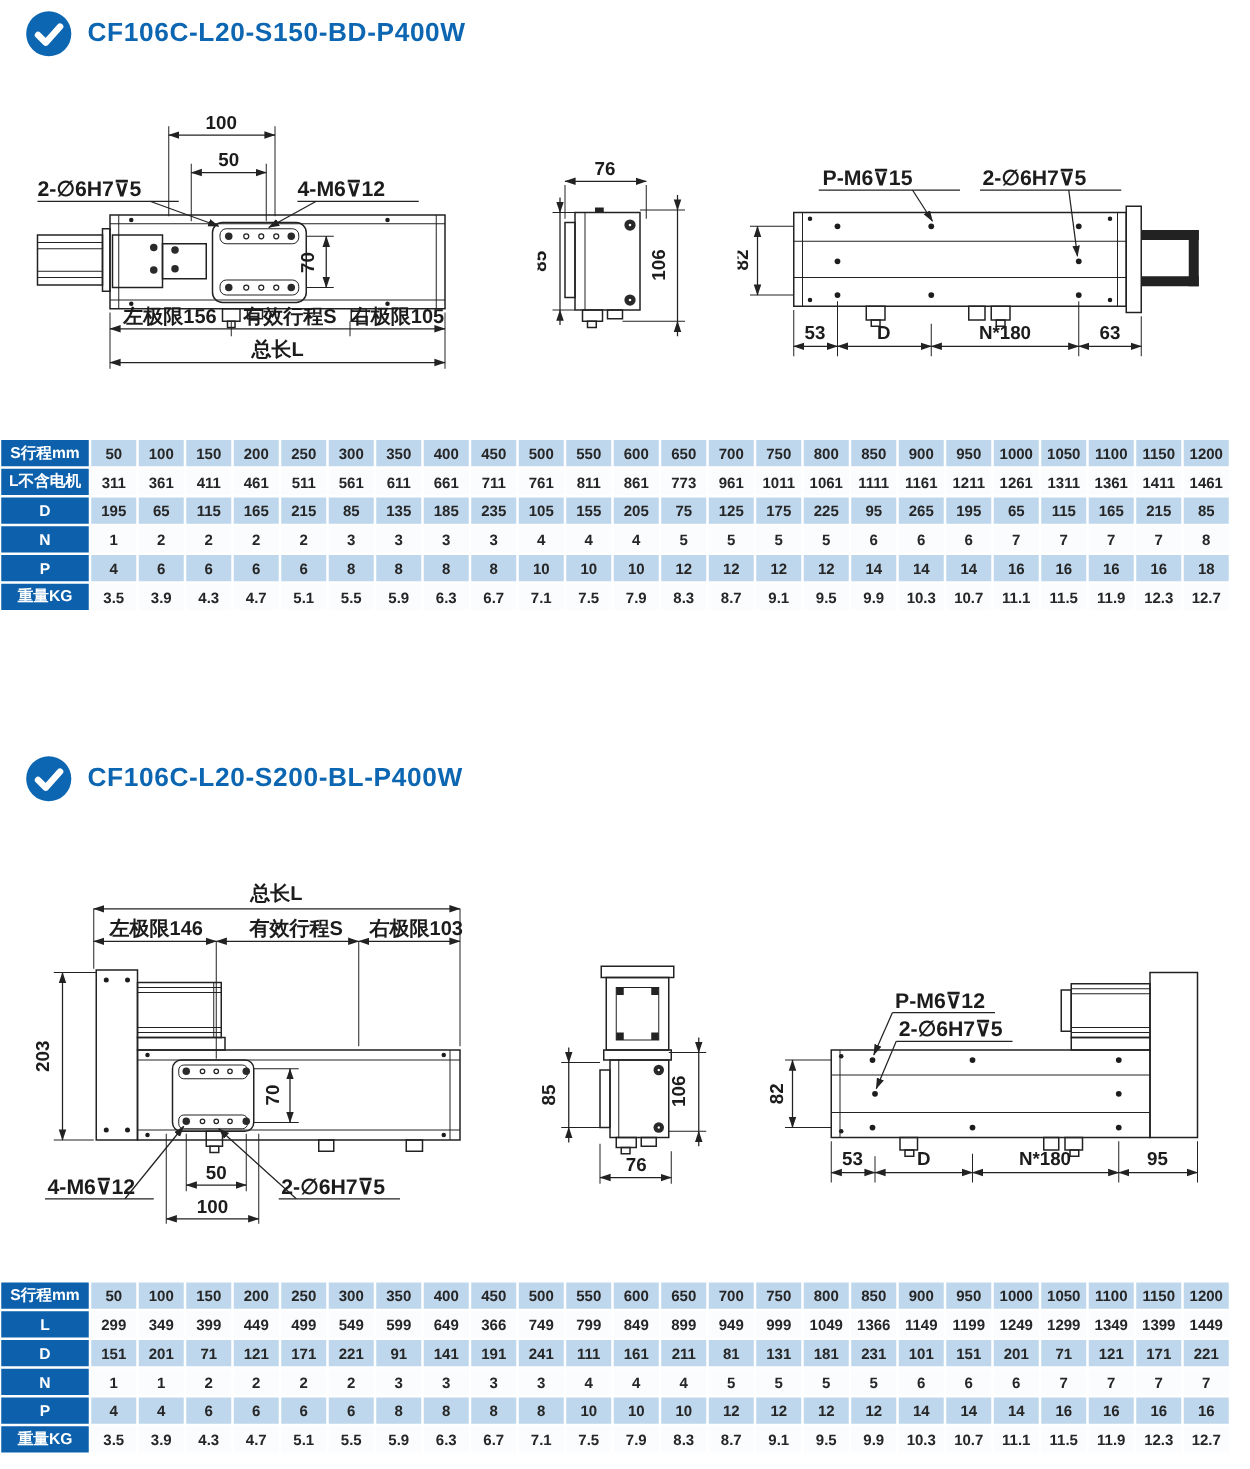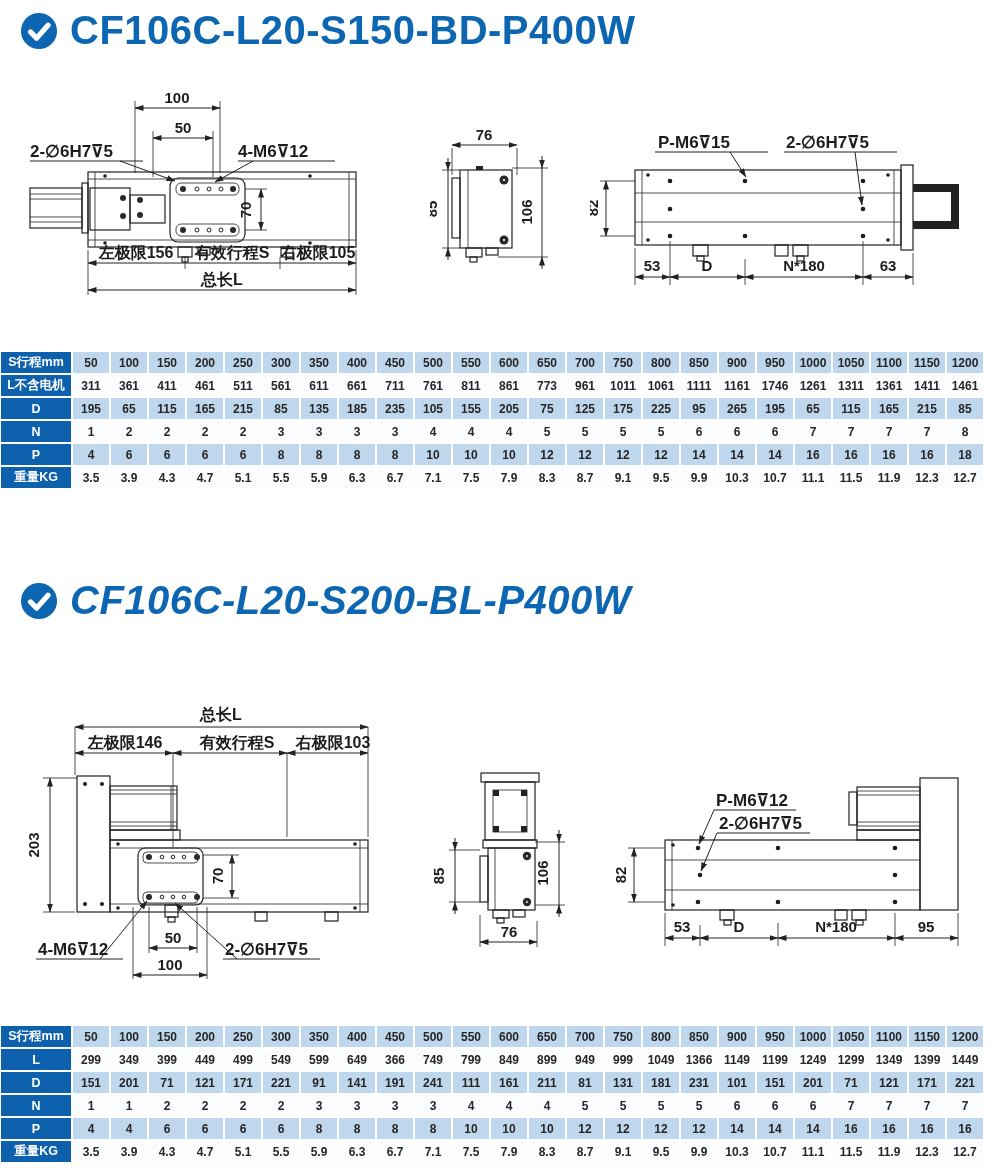--- a/index.html
+++ b/index.html
@@ -6,7 +6,7 @@
   .page{position:relative;width:1000px;height:1175px;background:#ffffff;
         font-family:"Liberation Sans",sans-serif;overflow:hidden;}
   .title-row{position:absolute;left:20px;display:flex;align-items:center;gap:12px;}
-  .title-text{font-size:40px;font-weight:700;color:#0d66b1;letter-spacing:.5px;}
+  .title-text{font-size:21px;font-weight:700;color:#0d66b1;letter-spacing:.5px;}
   .check-icon{width:38px;height:38px;flex:0 0 auto;}
   .drawing{position:absolute;}
   .spec-table{position:absolute;left:1px;width:982px;display:grid;

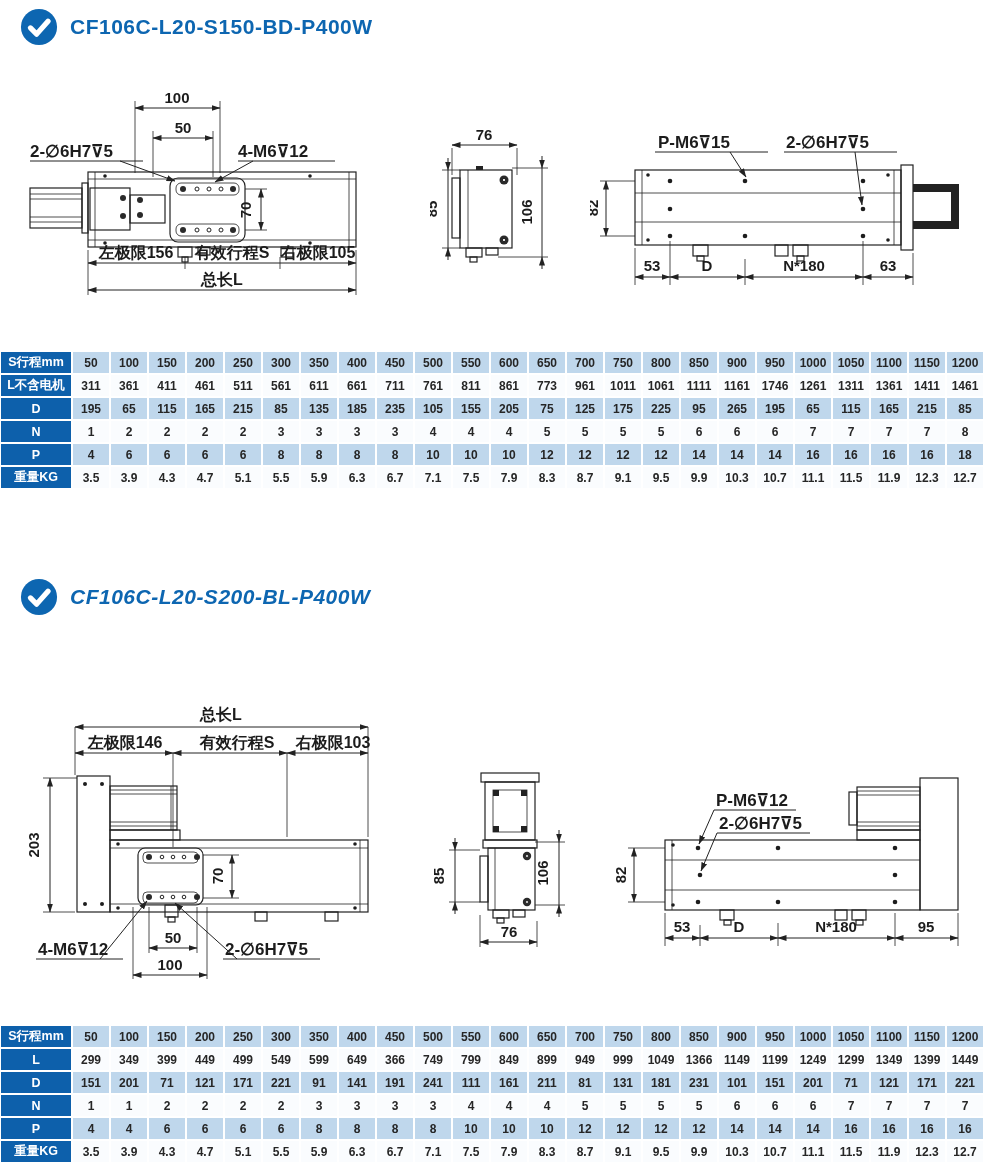--- a/index.html
+++ b/index.html
@@ -281,7 +281,7 @@
       <div class="td even">1061</div>
       <div class="td even">1111</div>
       <div class="td even">1161</div>
-      <div class="td even">1746</div>
+      <div class="td even">1211</div>
       <div class="td even">1261</div>
       <div class="td even">1311</div>
       <div class="td even">1361</div>

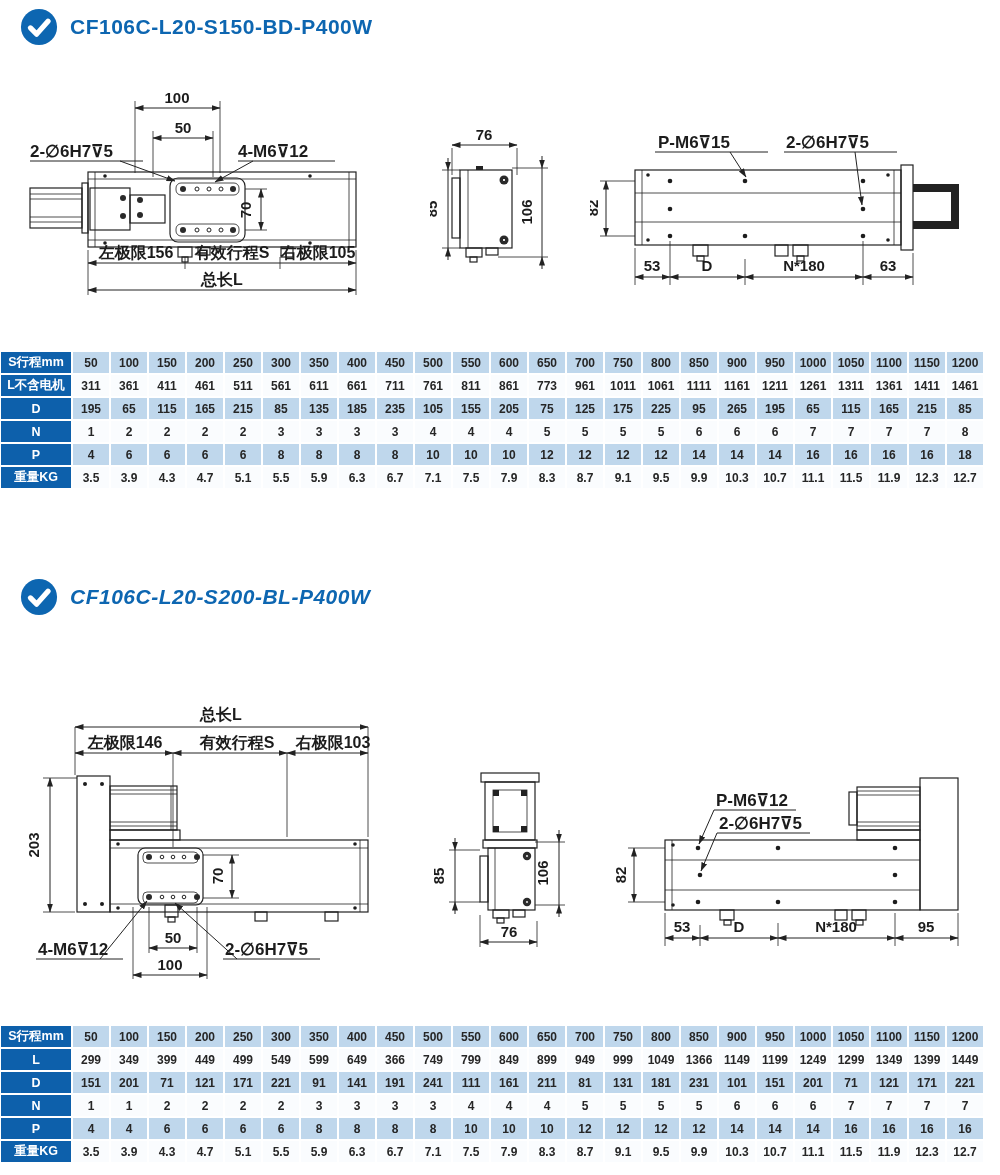--- a/index.html
+++ b/index.html
@@ -389,7 +389,7 @@
       <div class="td even">12.7</div>
     </div>
 
-  <div class="title-row" style="top:578px;font-style:italic;">
+  <div class="title-row" style="top:604px;">
     <svg class="check-icon" viewBox="0 0 40 40">
       <circle cx="20" cy="20" r="19" fill="#0d66b1"></circle>
       <path d="M11 21 L17.5 27.5 L29.5 14" stroke="#fff" stroke-width="5.5" fill="none" stroke-linecap="round" stroke-linejoin="round"></path>

